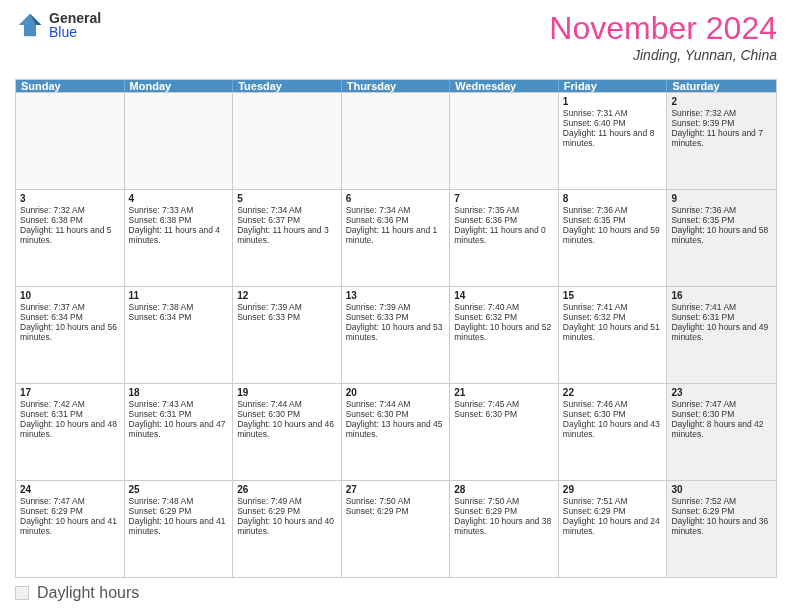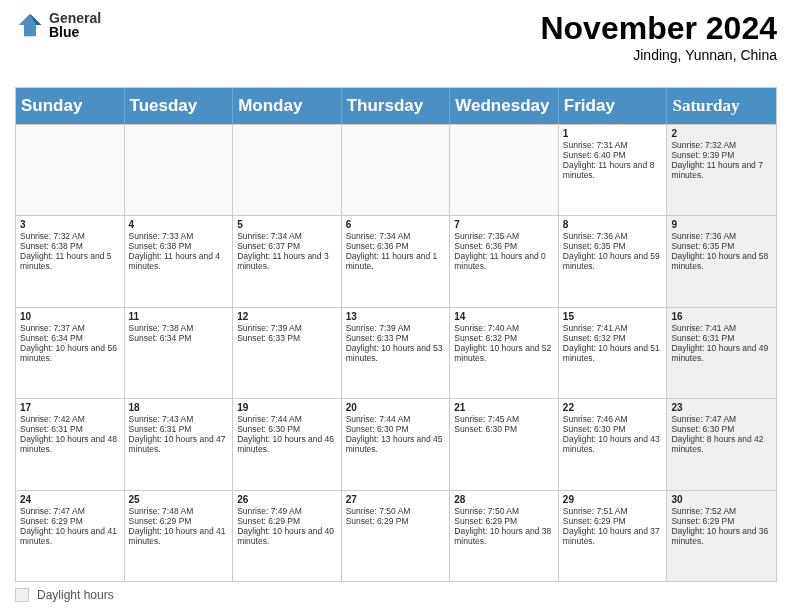--- a/index.html
+++ b/index.html
@@ -21,7 +21,7 @@
       display: flex;
       justify-content: space-between;
       align-items: flex-start;
-      margin-bottom: 24px;
+      margin-bottom: 16px;
     }
     .logo {
       display: flex;

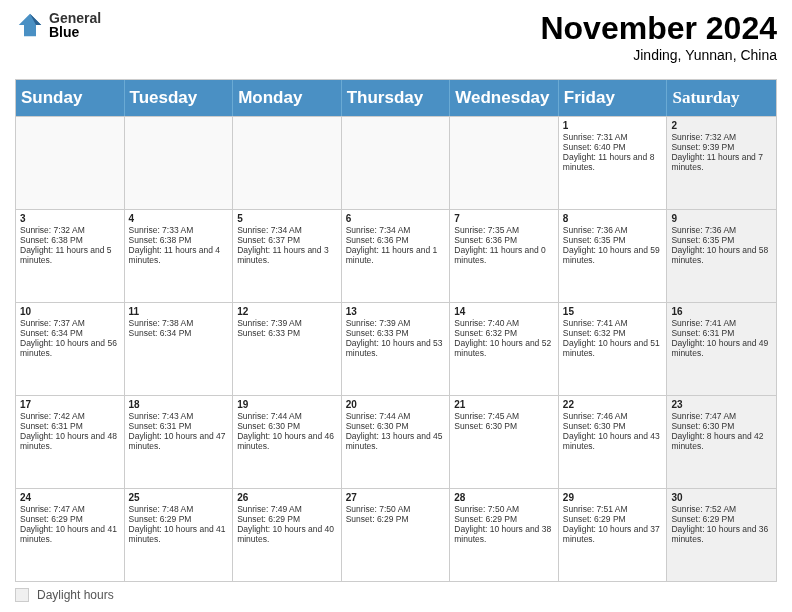--- a/index.html
+++ b/index.html
@@ -40,8 +40,8 @@
     }
     .logo-blue {
       font-size: 14px;
-      font-weight: bold;
-      color: #000000;
+      font-weight: normal;
+      color: #1d4ed8;
     }
     .logo-icon {
       width: 30px;

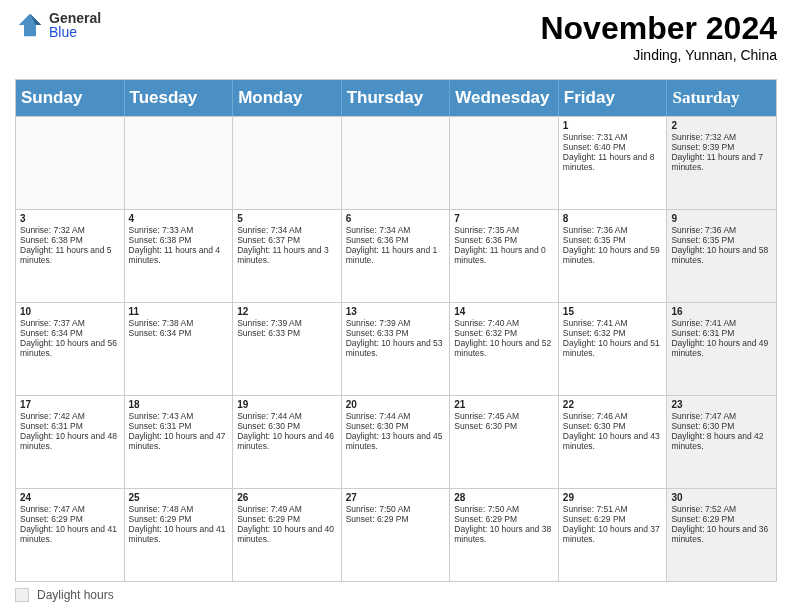--- a/index.html
+++ b/index.html
@@ -52,8 +52,8 @@
     }
     .title-month {
       font-size: 32px;
-      font-weight: bold;
-      color: #000000;
+      font-weight: normal;
+      color: #ec4899;
     }
     .title-location {
       font-size: 14px;

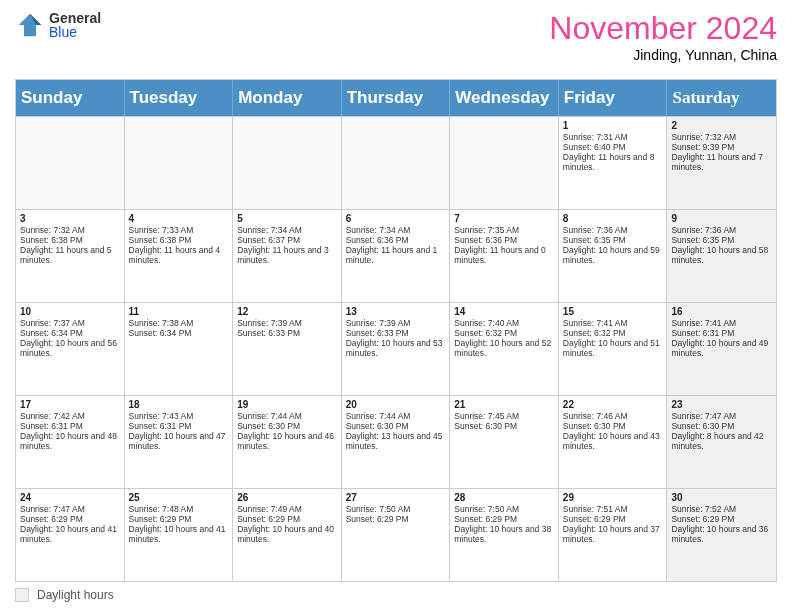--- a/index.html
+++ b/index.html
@@ -57,7 +57,8 @@
     }
     .title-location {
       font-size: 14px;
-      color: #000000;
+      color: #404040;
+      font-style: italic;
     }
     .calendar {
       flex: 1;

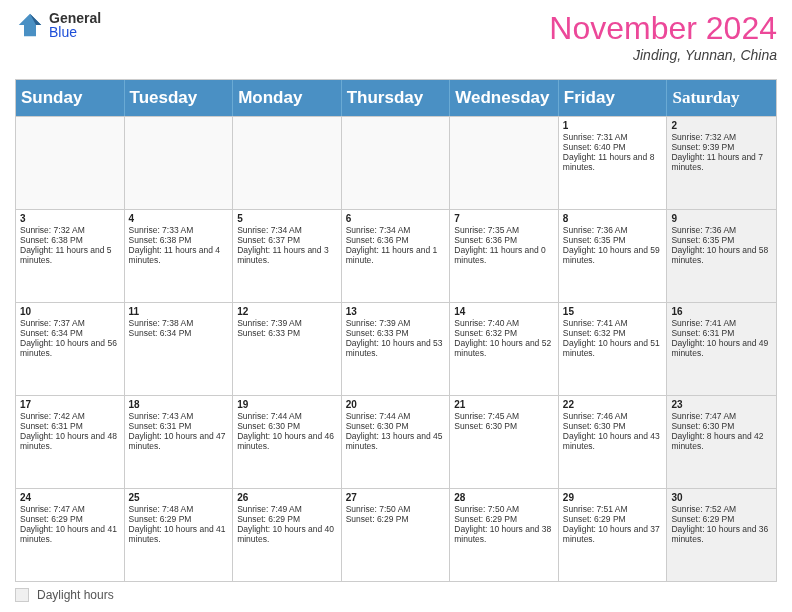--- a/index.html
+++ b/index.html
@@ -73,9 +73,9 @@
     }
     .cal-header-cell {
       color: #fff;
-      font-size: 17px;
+      font-size: 11px;
       font-weight: bold;
-      padding: 8px 5px;
+      padding: 0 5px;
       text-align: left;
       border-right: 1px solid #6aaad4;
     }

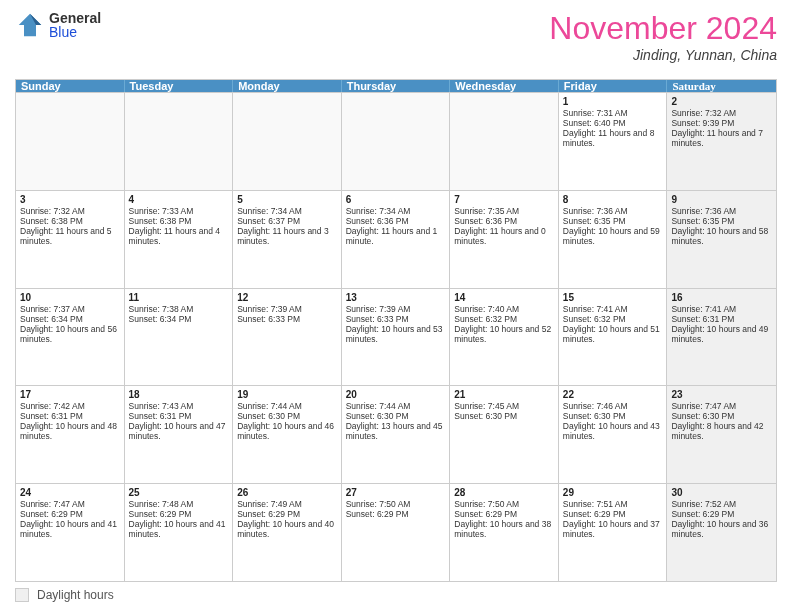--- a/index.html
+++ b/index.html
@@ -148,8 +148,8 @@
   <div class="calendar">
     <div class="cal-header" id="cal-header">
         <div class="cal-header-cell">Sunday</div>
+        <div class="cal-header-cell">Monday</div>
         <div class="cal-header-cell">Tuesday</div>
-        <div class="cal-header-cell">Monday</div>
         <div class="cal-header-cell">Thursday</div>
         <div class="cal-header-cell">Wednesday</div>
         <div class="cal-header-cell">Friday</div>

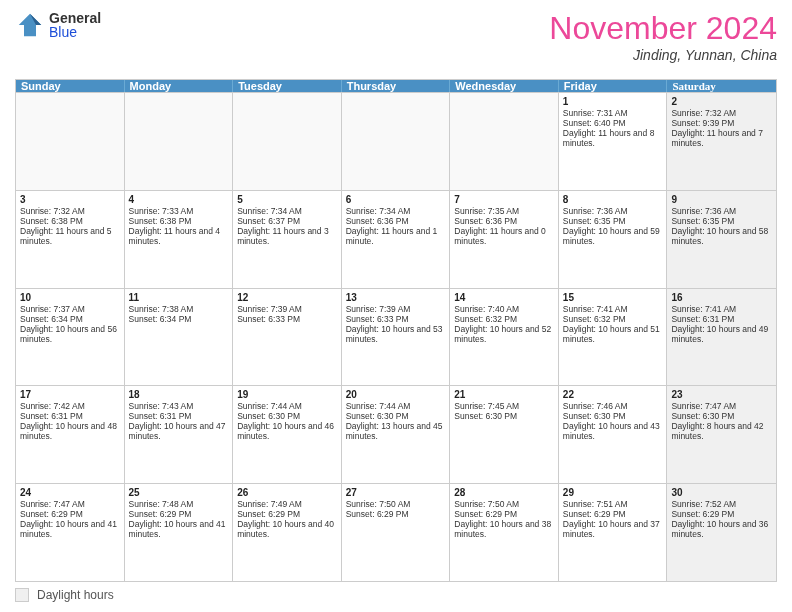--- a/index.html
+++ b/index.html
@@ -79,7 +79,7 @@
       text-align: left;
       border-right: 1px solid #6aaad4;
     }
-    .cal-header-cell:last-child { border-right: none; font-family: Liberation Serif, serif; }
+    .cal-header-cell:last-child { border-right: none; }
     .cal-body {
       flex: 1;
       display: flex;

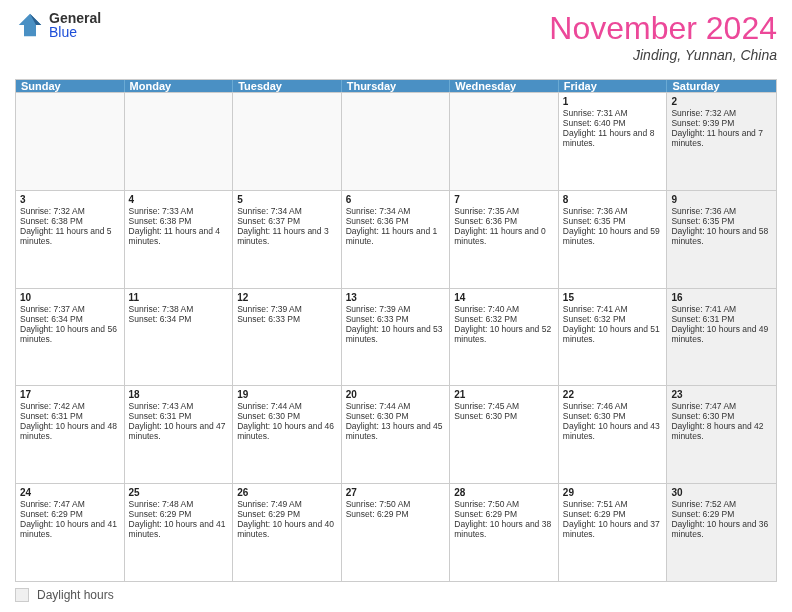--- a/index.html
+++ b/index.html
@@ -338,7 +338,7 @@
             <span class="day-num">29</span>
             <div>Sunrise: 7:51 AM</div>
             <div>Sunset: 6:29 PM</div>
-            <div>Daylight: 10 hours and 37 minutes.</div>
+            <div>Daylight: 10 hours and 24 minutes.</div>
           </div>
           <div class="cal-cell shaded">
             <span class="day-num">30</span>

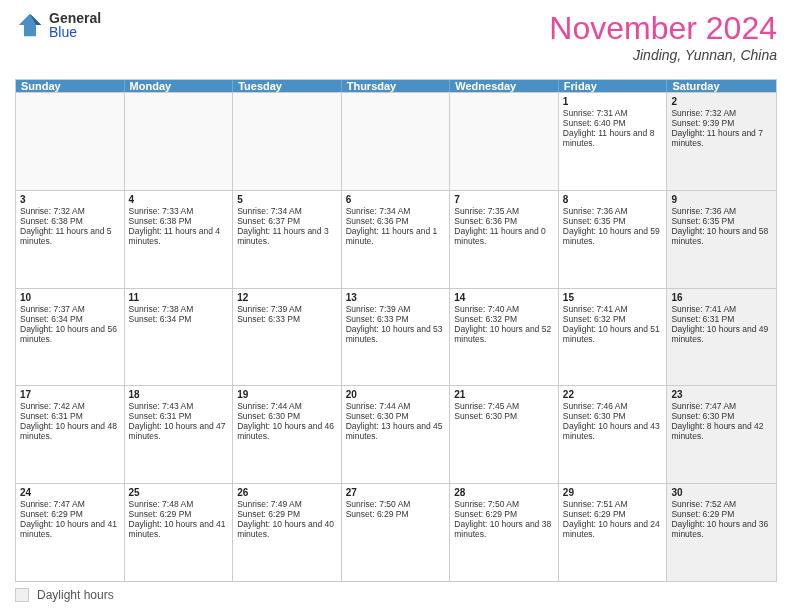--- a/index.html
+++ b/index.html
@@ -114,7 +114,7 @@
       align-items: center;
       gap: 8px;
       margin-top: 6px;
-      font-size: 12px;
+      font-size: 16px;
       color: #555;
     }
     .legend-box {

